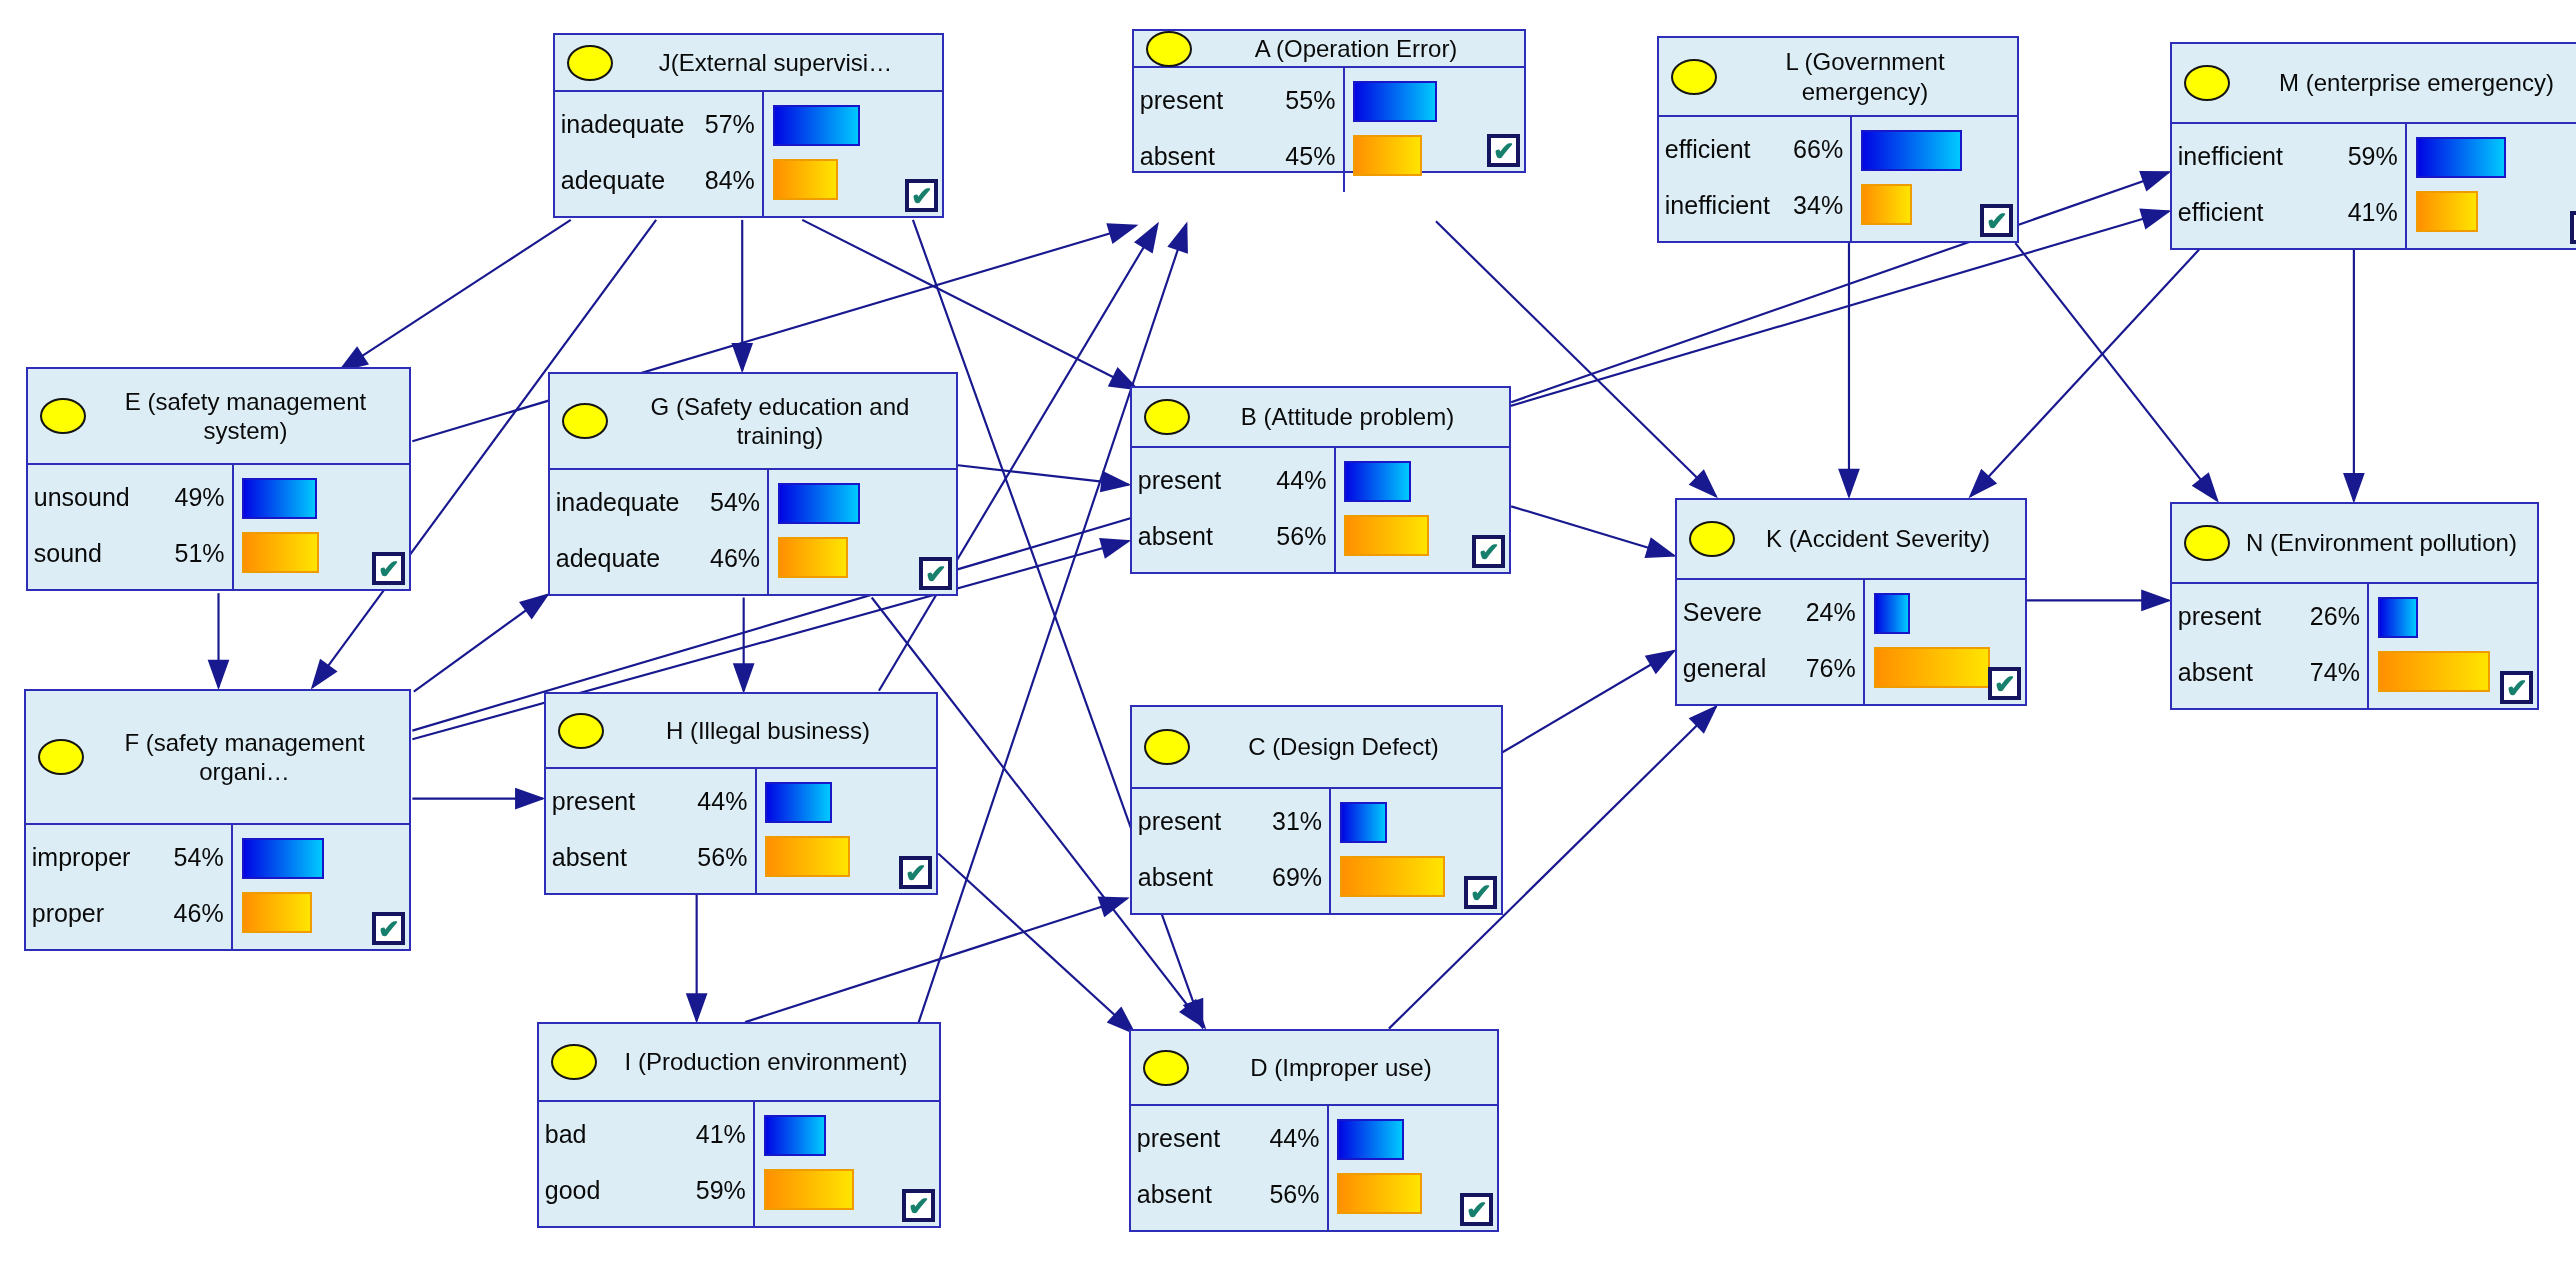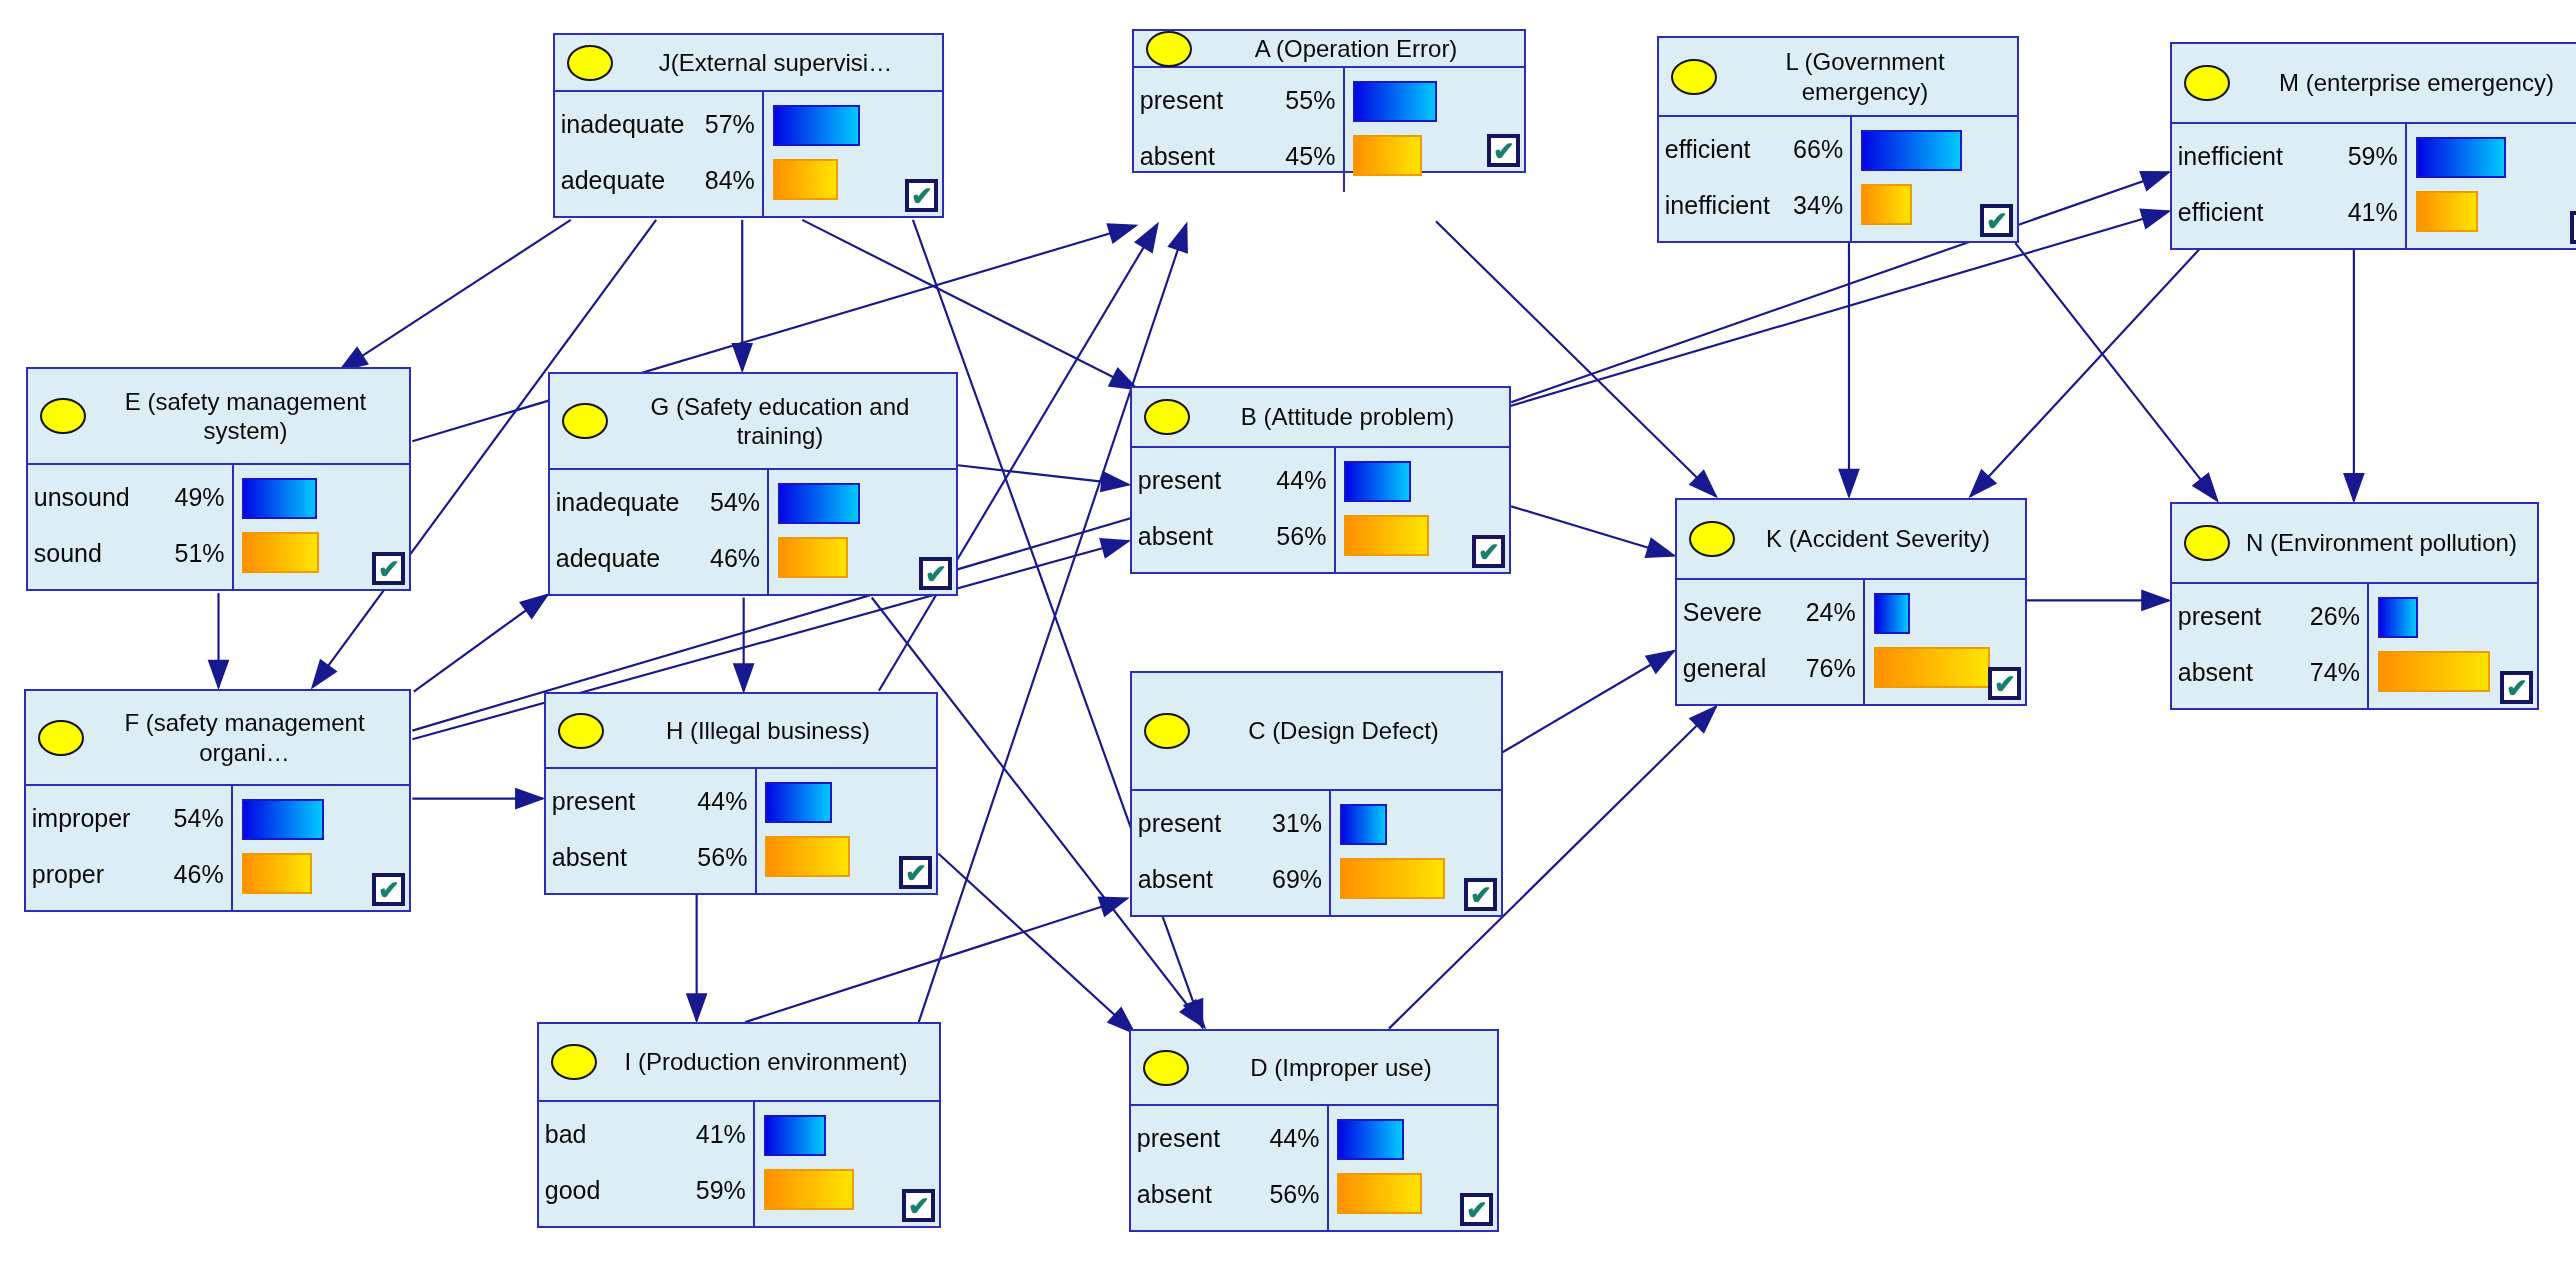--- a/index.html
+++ b/index.html
@@ -299,7 +299,7 @@
       <span>✔</span>
     </div>
   </div>
-      <div class="node" style="left: 24px; top: 689px; width: 387px; height: 223px;">
+      <div class="node" style="left: 24px; top: 689px; width: 387px; height: 262px;">
     <div class="title-row">
       <span class="oval"></span>
       <span class="title">F (safety management organi…</span>

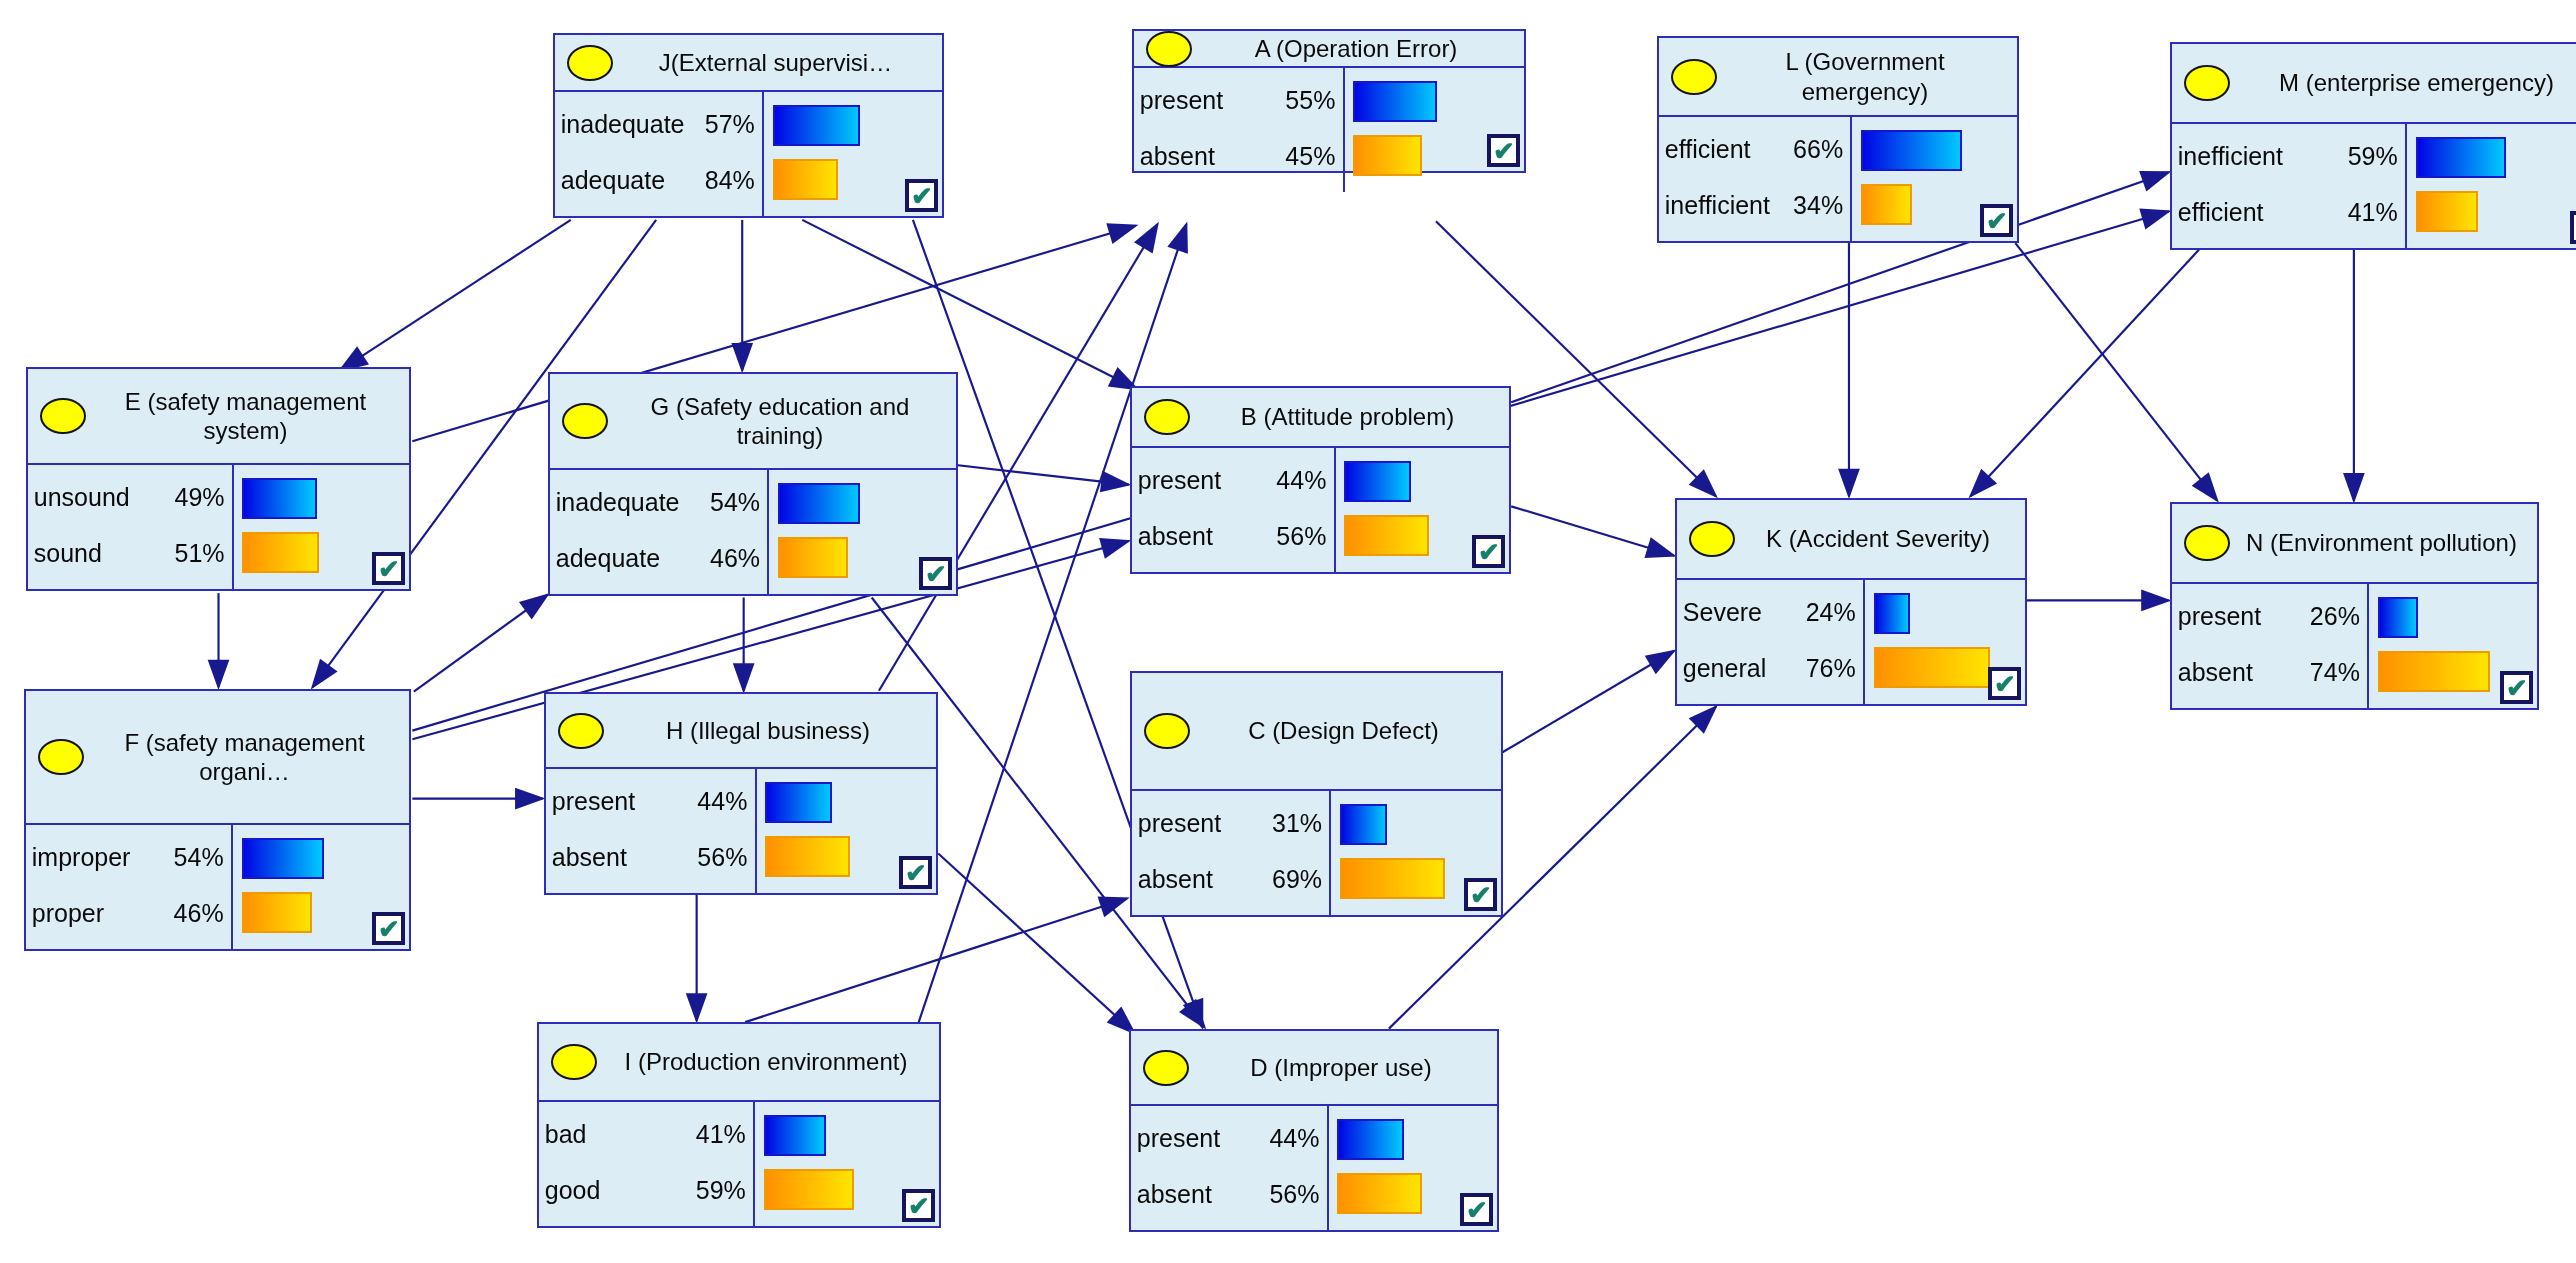--- a/index.html
+++ b/index.html
@@ -349,7 +349,7 @@
       <span>✔</span>
     </div>
   </div>
-      <div class="node" style="left: 1130px; top: 671px; width: 373px; height: 246px;">
+      <div class="node" style="left: 1130px; top: 705px; width: 373px; height: 210px;">
     <div class="title-row">
       <span class="oval"></span>
       <span class="title">C (Design Defect)</span>

